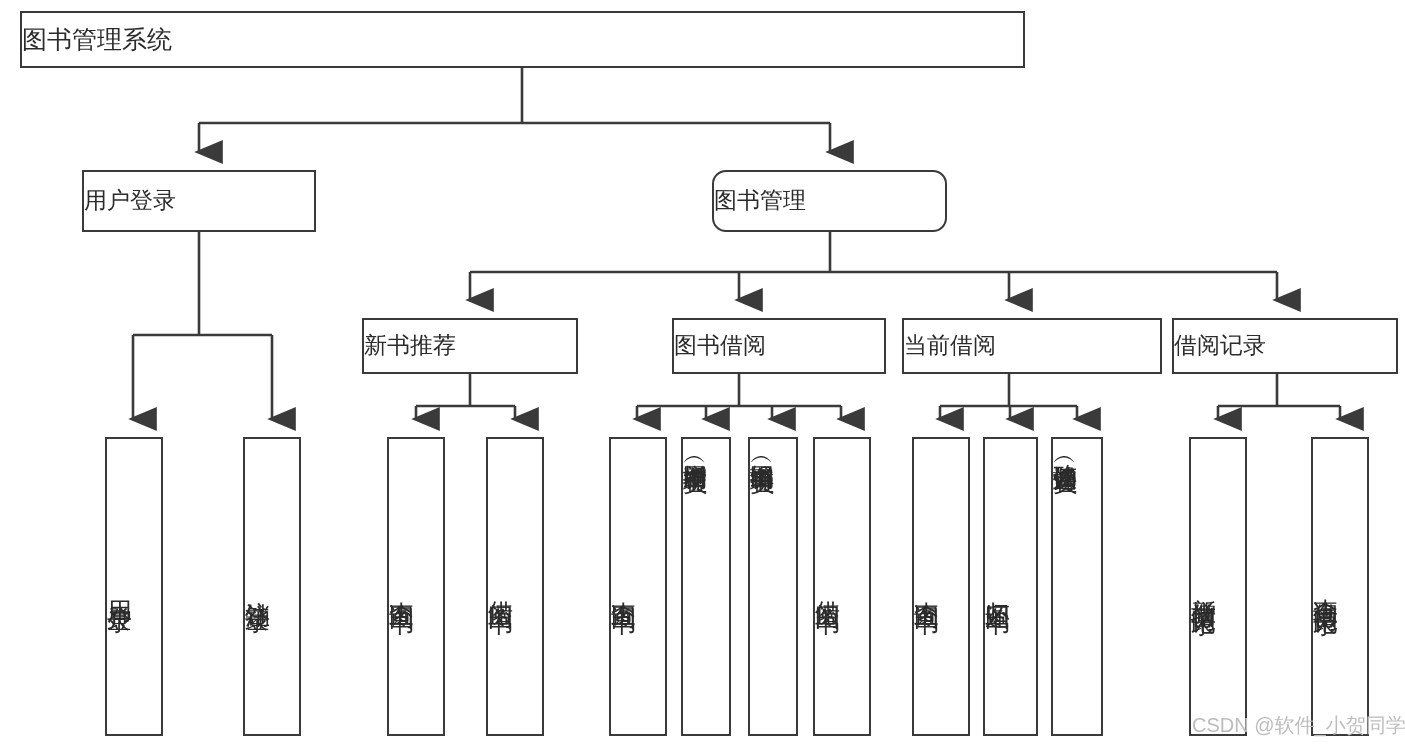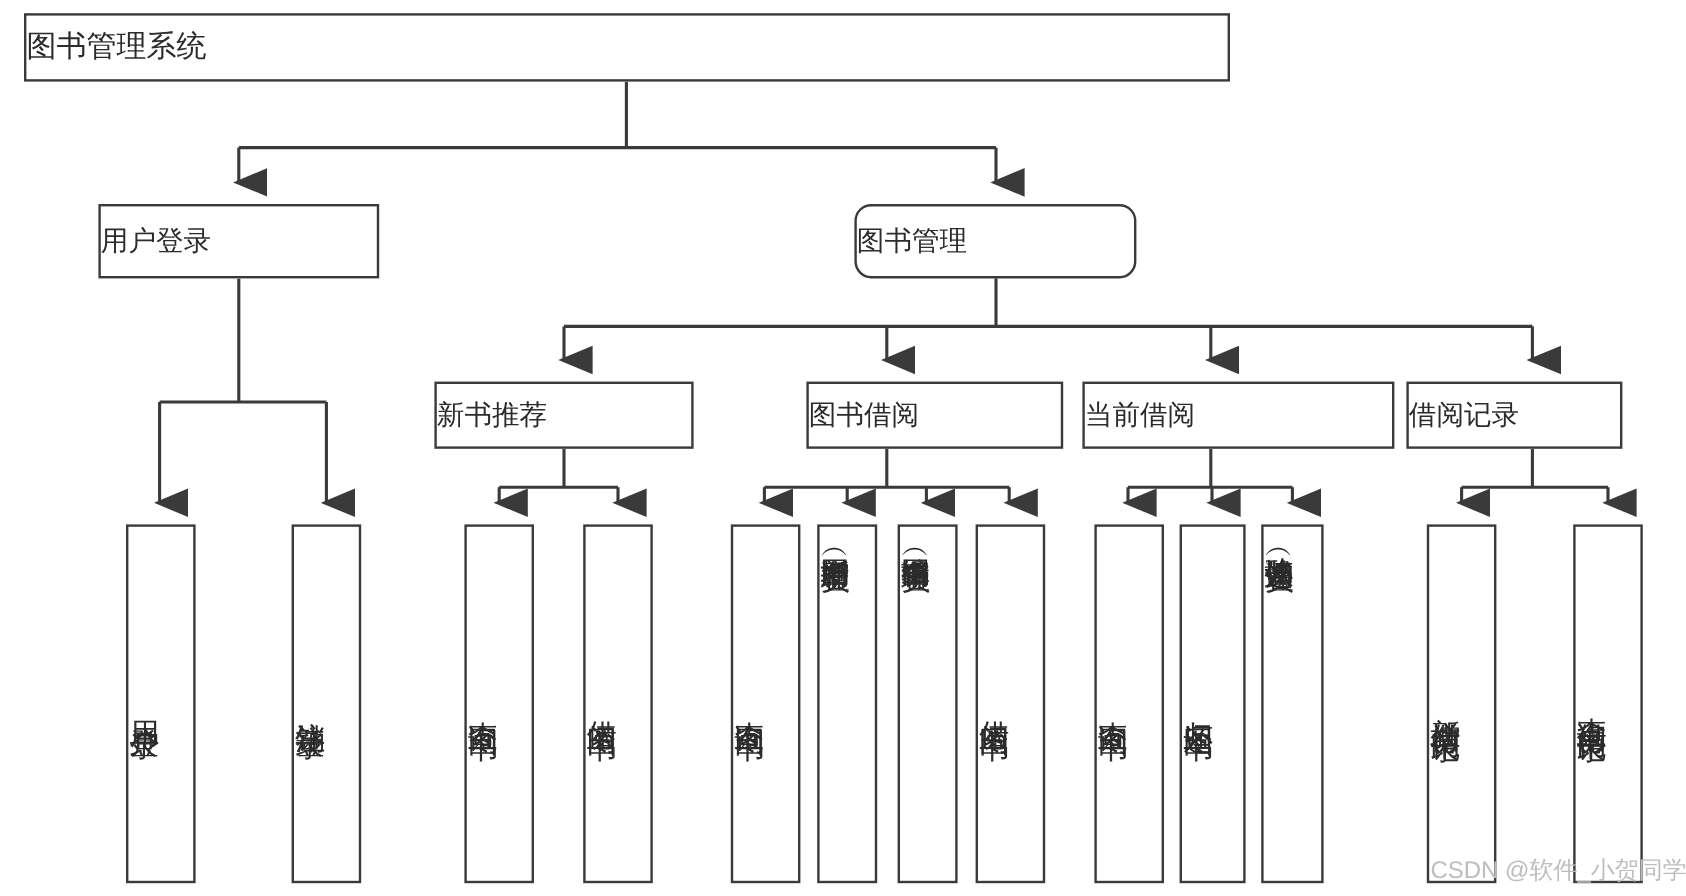--- a/index.html
+++ b/index.html
@@ -154,7 +154,7 @@
   <div class="node branch" style="left:902px; top:318px; width:260px; height:56px;">
     <span class="label">当前借阅</span>
   </div>
-  <div class="node branch" style="left:1172px; top:318px; width:180px; height:56px;">
+  <div class="node branch" style="left:1172px; top:318px; width:226px; height:56px;">
     <span class="label">借阅记录</span>
   </div>
 

